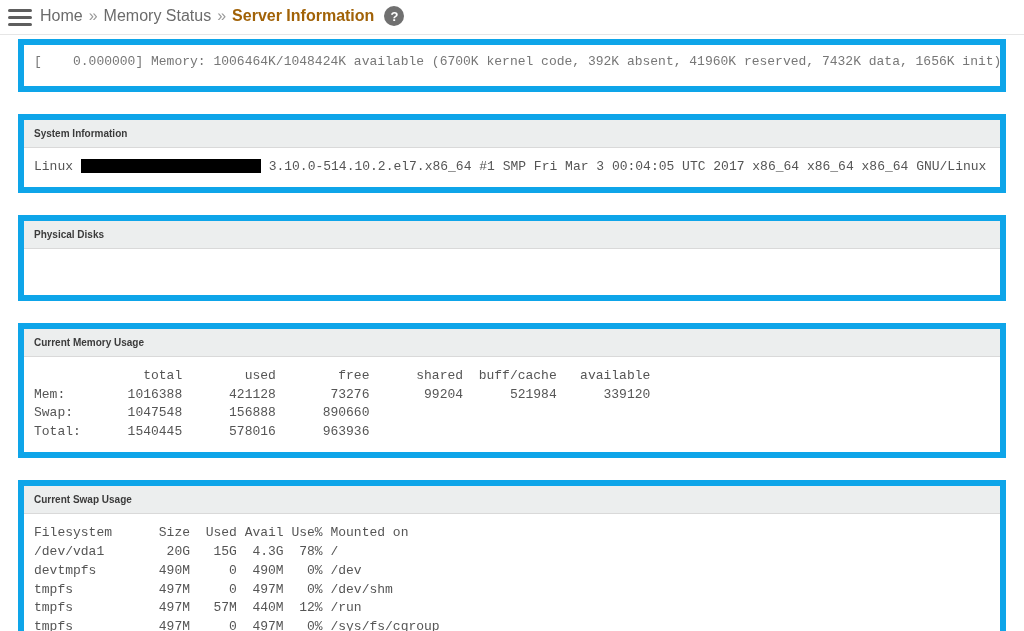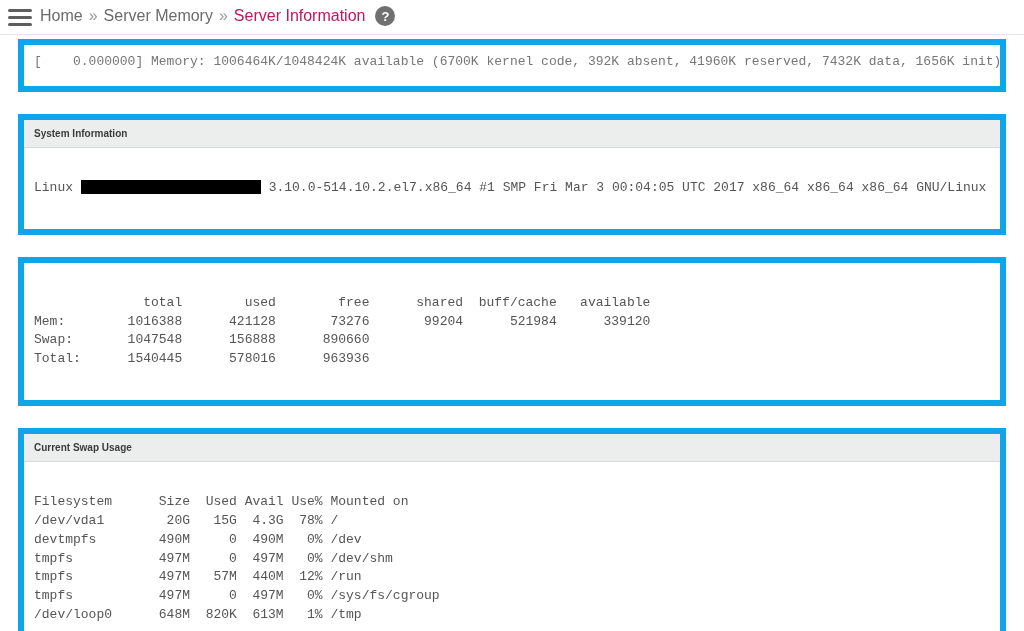--- a/index.html
+++ b/index.html
@@ -106,7 +106,7 @@
   <nav class="breadcrumb">
     <a href="#">Home</a>
     <span class="sep">»</span>
-    <a href="#">Server Memory</a>
+    <a href="#">Memory Status</a>
     <span class="sep">»</span>
     <span class="current">Server Information</span>
     <span class="help-icon">?</span>

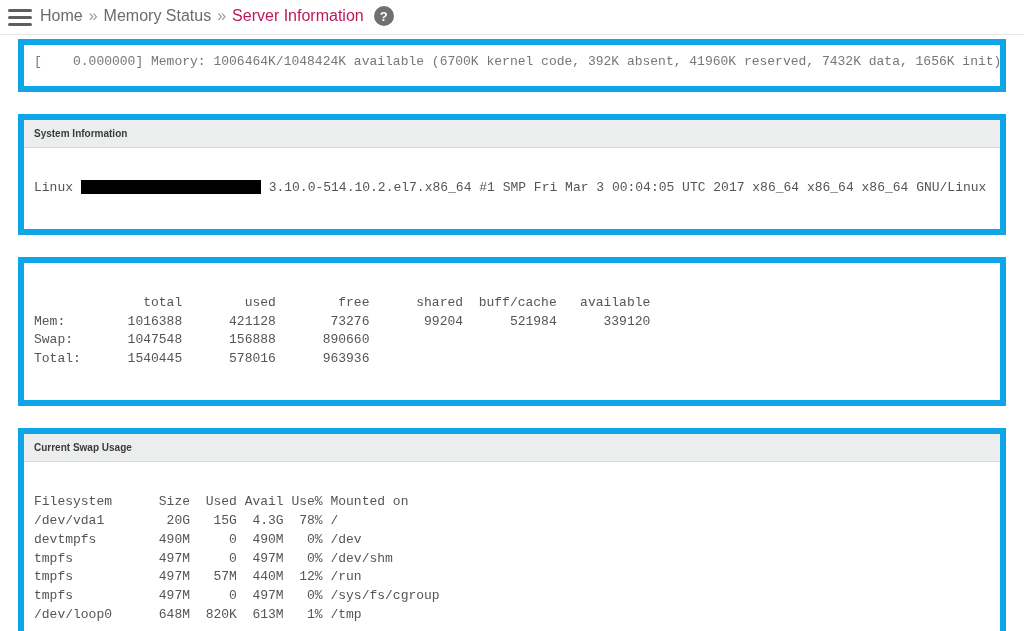--- a/index.html
+++ b/index.html
@@ -39,7 +39,7 @@
     }
     .breadcrumb a { color: #6b6b6b; text-decoration: none; }
     .breadcrumb .sep { color: #9a9a9a; }
-    .breadcrumb .current { color: #be185d; font-weight: 400; }
+    .breadcrumb .current { color: #a16207; font-weight: 700; }
     .help-icon {
       display: inline-flex;
       align-items: center;

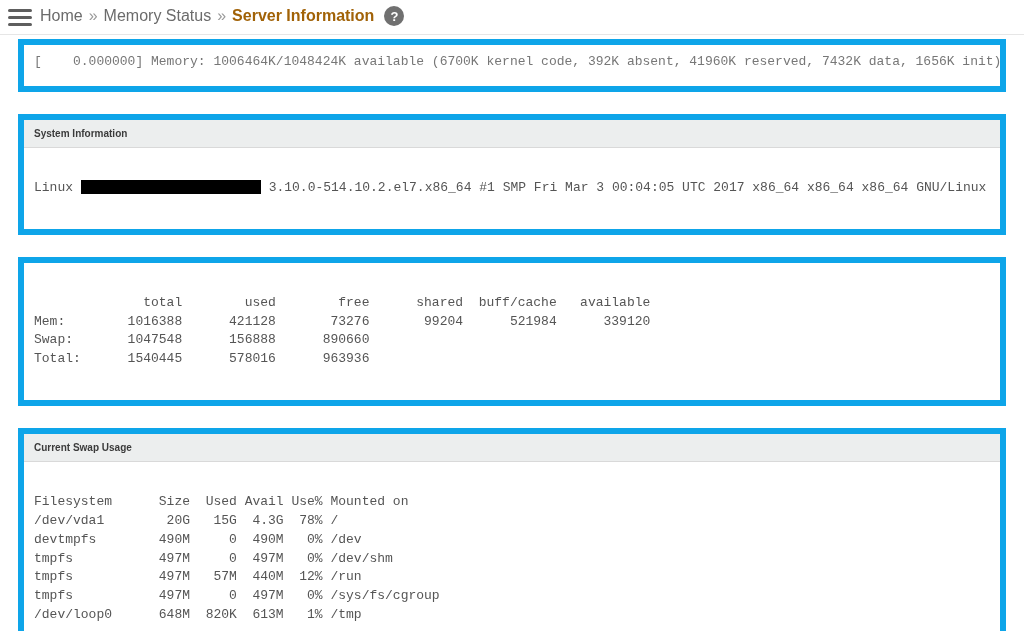--- a/index.html
+++ b/index.html
@@ -72,7 +72,7 @@
       font-size: 10px;
     }
     .panel-body {
-      padding: 31px 10px;
+      padding: 10px 10px;
       font-family: "Courier New", Courier, monospace;
       font-size: 13px;
       color: #555;

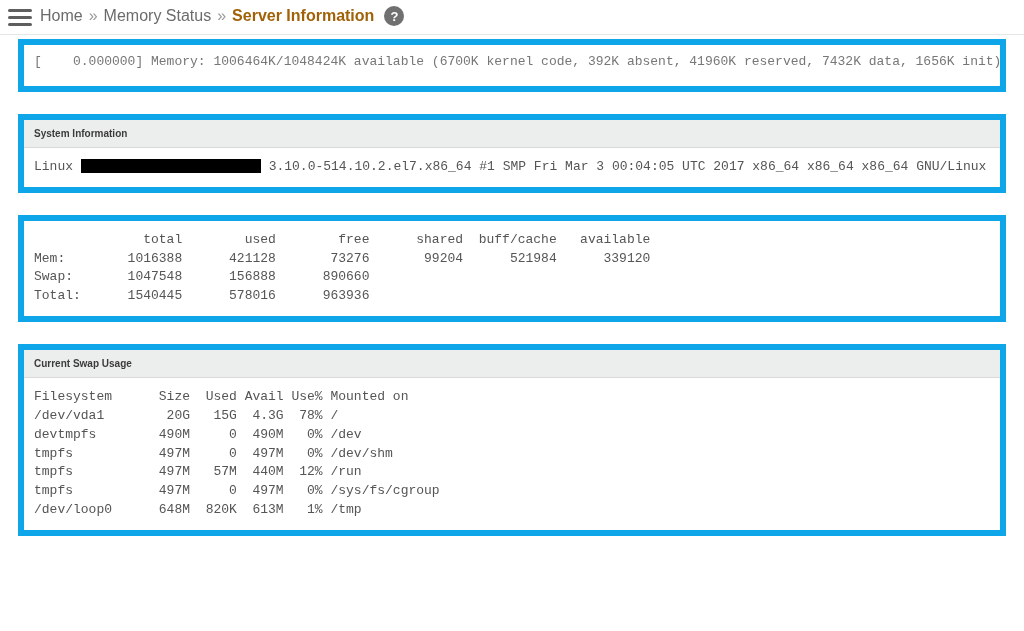--- a/index.html
+++ b/index.html
@@ -124,6 +124,10 @@
     <div class="panel-body sys-line"><span>Linux</span> <span class="redact"></span><span> 3.10.0-514.10.2.el7.x86_64 #1 SMP Fri Mar 3 00:04:05 UTC 2017 x86_64 x86_64 x86_64 GNU/Linux</span></div>
   </div>
 
+  <div class="panel">
+    <div class="panel-head">Physical Disks</div>
+    <div class="panel-body empty"></div>
+  </div>
 
   <div class="panel">
     <div class="panel-body">              total        used        free      shared  buff/cache   available

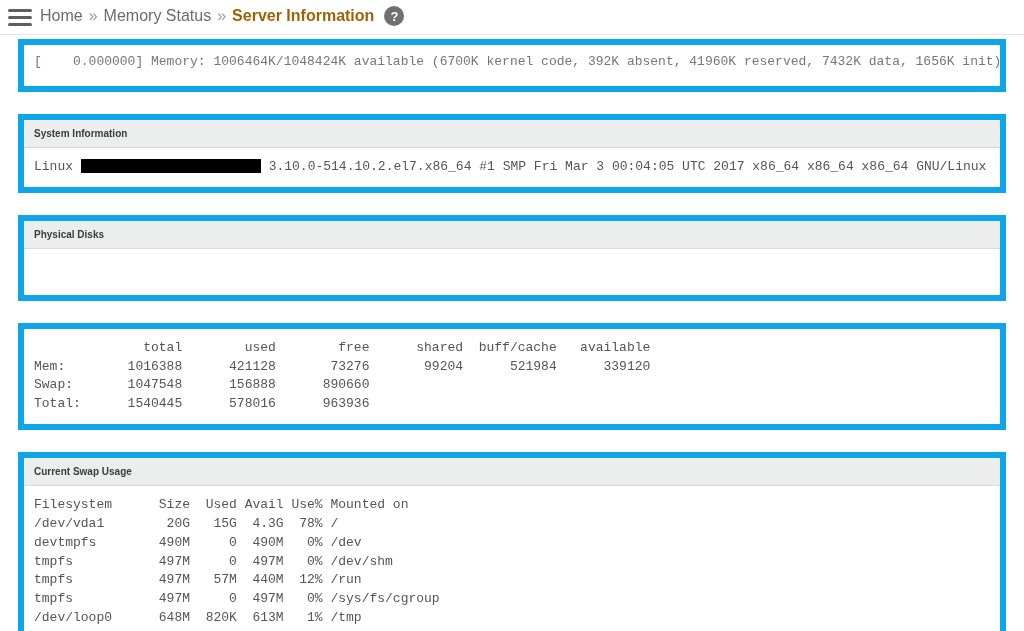--- a/index.html
+++ b/index.html
@@ -130,6 +130,7 @@
   </div>
 
   <div class="panel">
+    <div class="panel-head">Current Memory Usage</div>
     <div class="panel-body">              total        used        free      shared  buff/cache   available
 Mem:        1016388      421128       73276       99204      521984      339120
 Swap:       1047548      156888      890660

